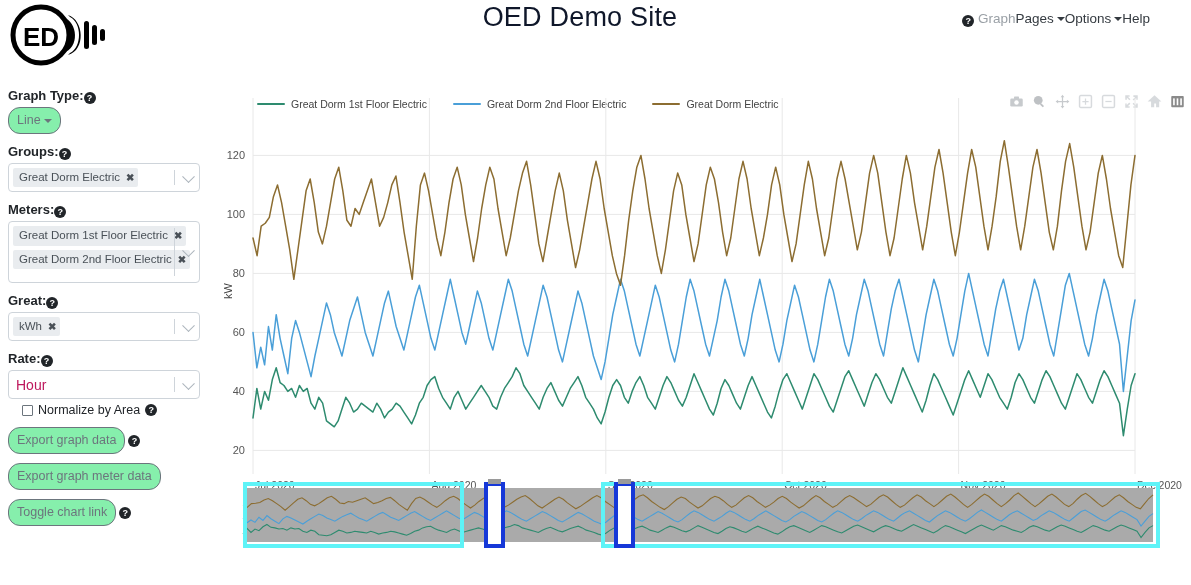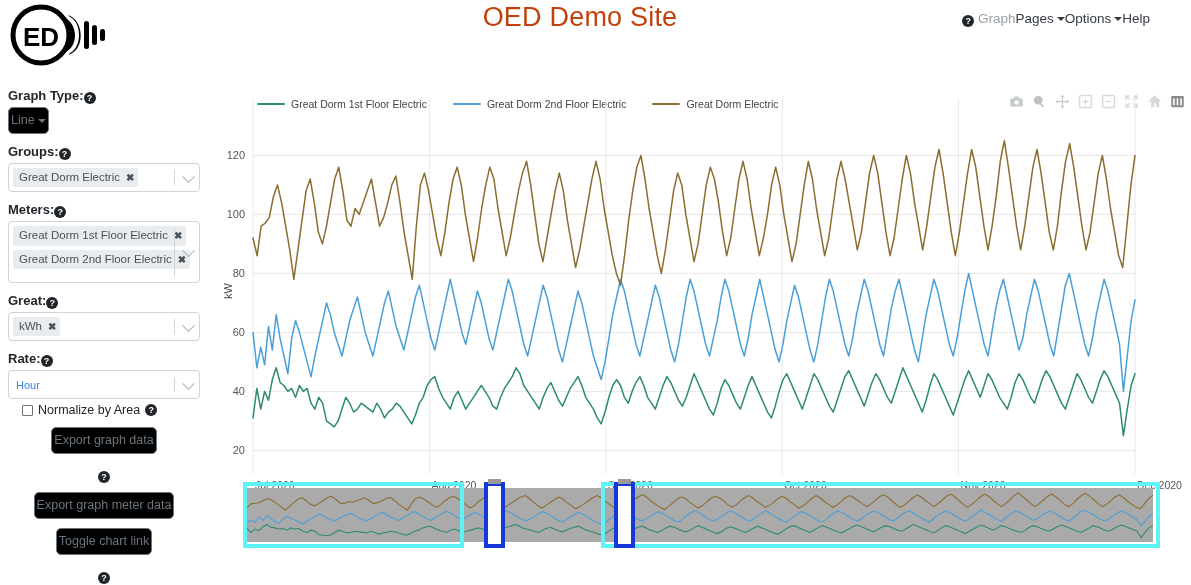--- a/index.html
+++ b/index.html
@@ -27,7 +27,7 @@
     left: 0; right: 0; top: 2px;
     text-align: center;
     font-size: 27px;
-    color: #c2410c;
+    color: #0f172a;
     font-weight: 400;
     letter-spacing: .2px;
   }

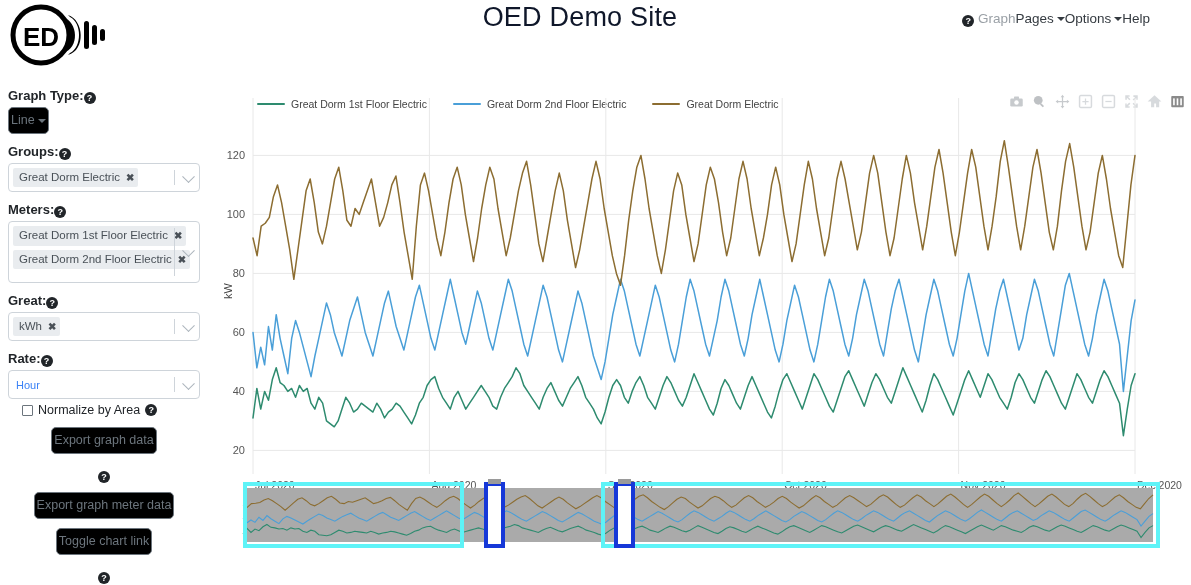--- a/index.html
+++ b/index.html
@@ -82,11 +82,11 @@
   .btn-outline {
     display: inline-block;
     border: 1px solid #6c757d;
-    border-radius: 5px;
-    background: #000000;
+    border-radius: 12px;
+    background: #86efac;
     color: #6c757d;
     font-size: 12.5px;
-    padding: 5px 2px;
+    padding: 5px 8px;
     cursor: pointer;
     line-height: 1.2;
   }

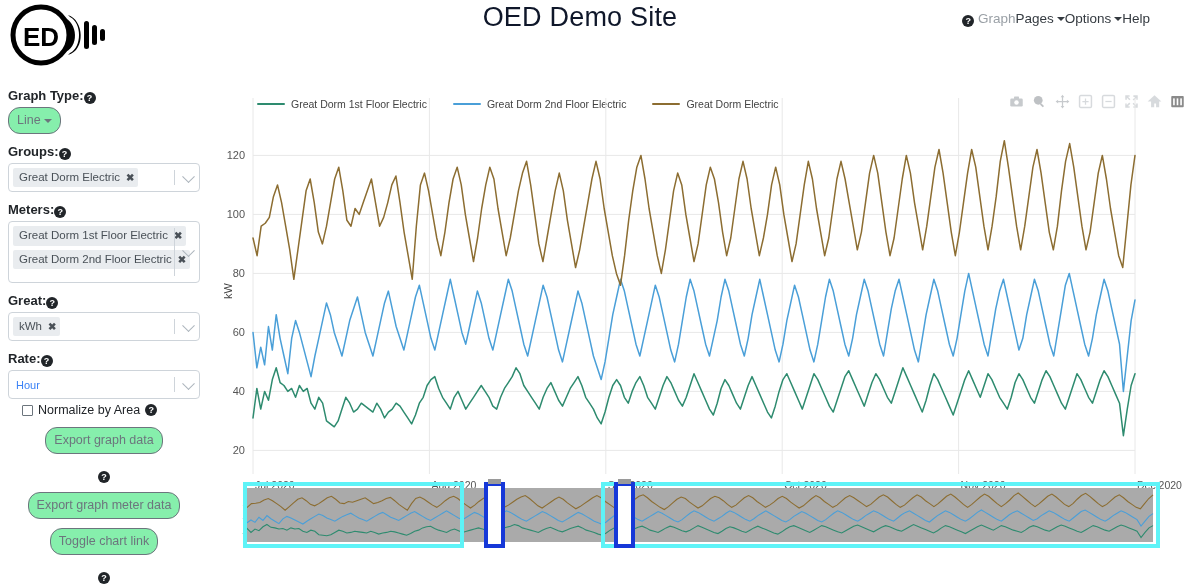--- a/index.html
+++ b/index.html
@@ -121,7 +121,7 @@
     line-height: 1.35;
   }
   .chip .x { font-size: 10px; font-weight: bold; cursor: pointer; color: #495057; }
-  .plain-value { color: #3b82f6; font-size: 11px; padding-left: 3px; }
+  .plain-value { color: #be185d; font-size: 14px; padding-left: 3px; }
   .sep {
     position: absolute;
     right: 24px; top: 6px; bottom: 6px;

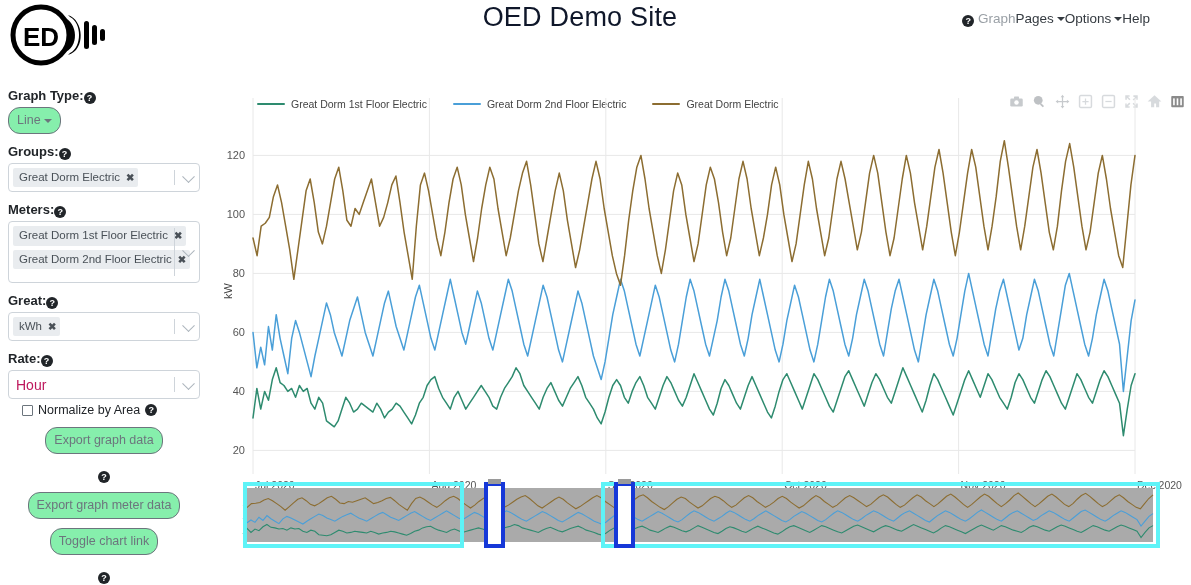--- a/index.html
+++ b/index.html
@@ -153,7 +153,7 @@
     background: #fff;
     display: inline-block;
   }
-  .btn-row { display: flex; align-items: center; gap: 17px; margin-bottom: 9px; flex-direction: column; }
+  .btn-row { display: flex; align-items: center; gap: 3px; margin-bottom: 9px; }
 
   
   #chart-panel {

